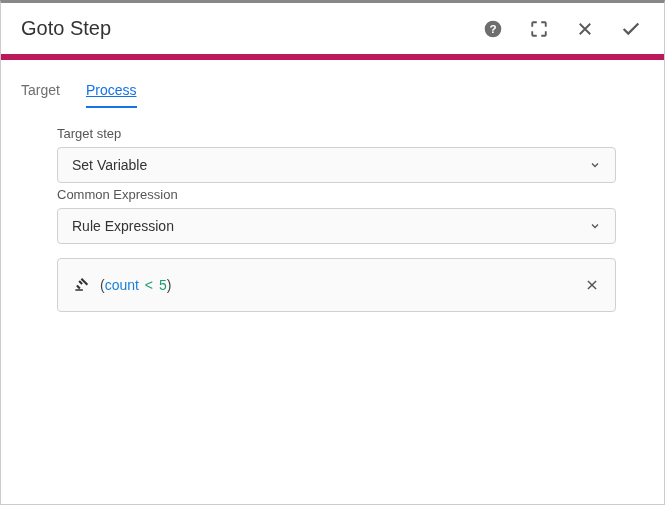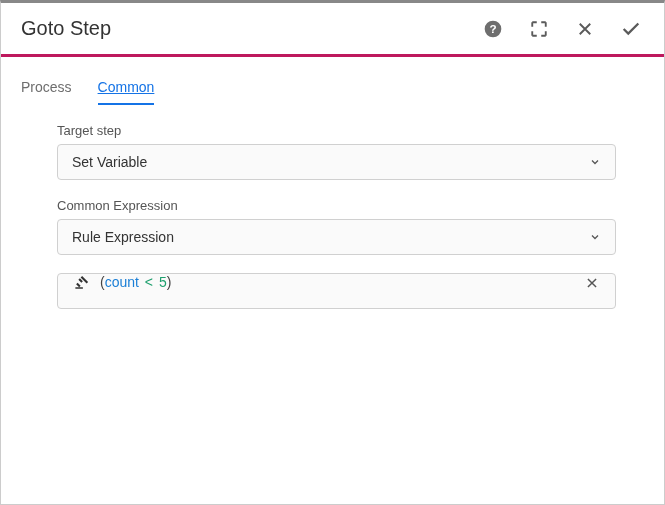--- a/index.html
+++ b/index.html
@@ -17,7 +17,7 @@
       align-items: center;
       justify-content: space-between;
       padding: 14px 22px 14px 20px;
-      border-bottom: 3px solid #be185d;
+      border-bottom: 6px solid #be185d;
     }
     .header-title {
       font-size: 20px;

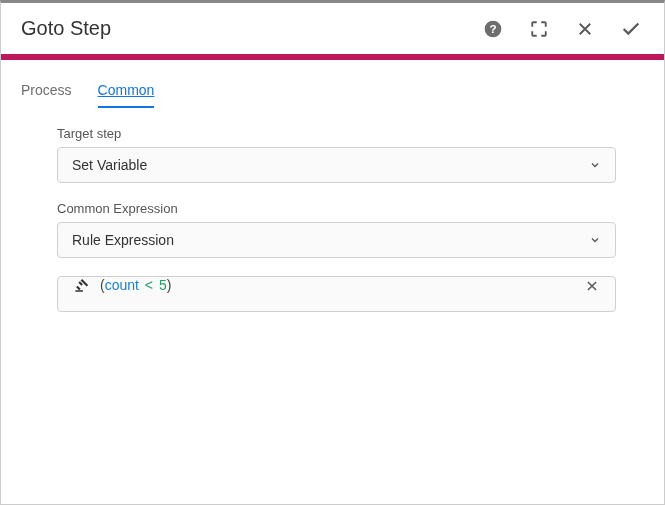--- a/index.html
+++ b/index.html
@@ -154,7 +154,7 @@
 </div>
 
 <div class="tabs">
-  <div class="tab">Process</div>
+  <div class="tab">Target</div>
   <div class="tab active">Common</div>
 </div>
 

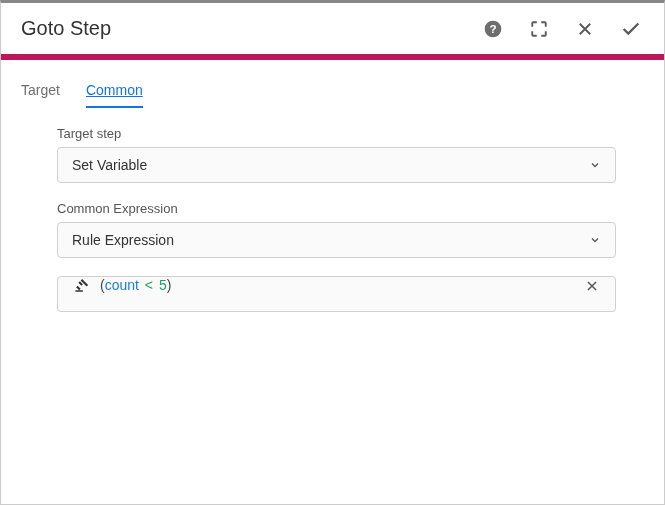--- a/index.html
+++ b/index.html
@@ -155,7 +155,7 @@
 
 <div class="tabs">
   <div class="tab">Target</div>
-  <div class="tab active">Common</div>
+  <div class="tab active">Process</div>
 </div>
 
 <div class="content">

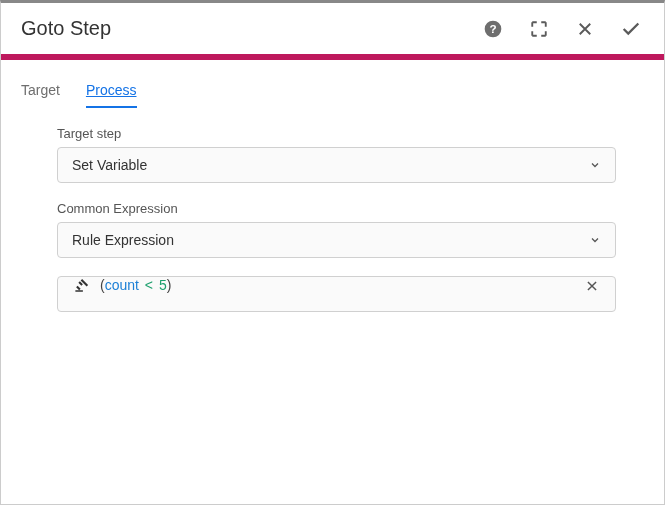--- a/index.html
+++ b/index.html
@@ -76,7 +76,6 @@
       align-items: center;
       padding: 0 14px;
       cursor: pointer;
-      margin-bottom: 18px;
     }
     .select-value {
       font-size: 14px;

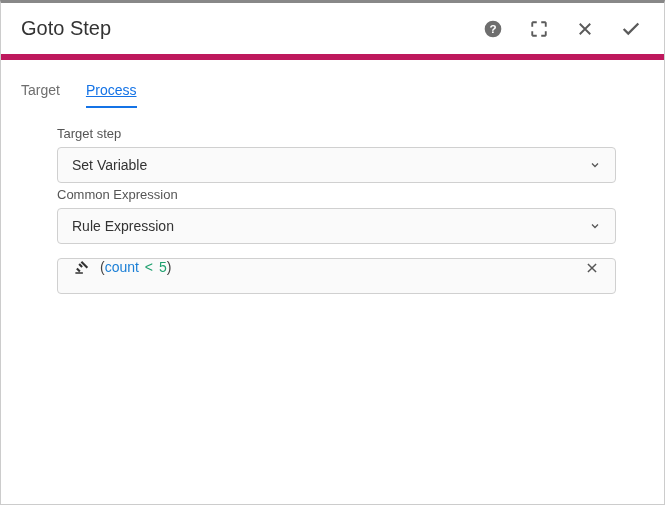--- a/index.html
+++ b/index.html
@@ -89,8 +89,9 @@
       border: 1px solid #d0d0d0;
       border-radius: 4px;
       background: #fafafa;
-      height: 36px;
+      height: 54px;
       display: flex;
+      align-items: center;
       padding: 0 14px;
       margin-top: 14px;
     }

